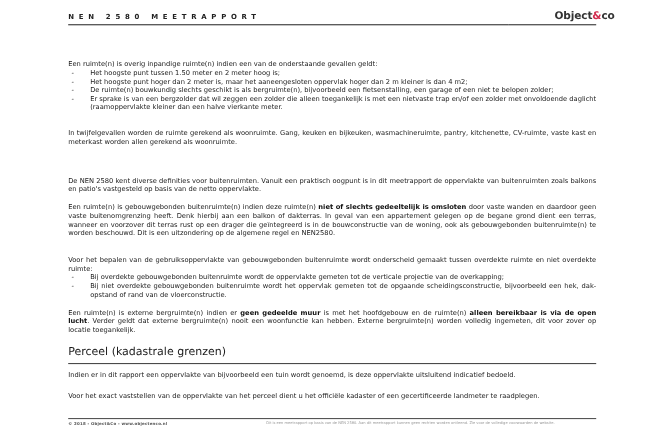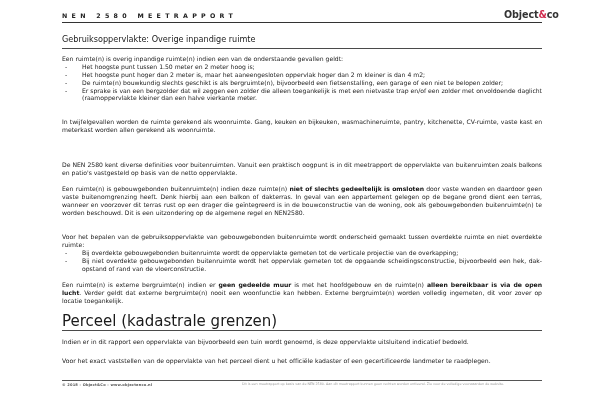--- a/index.html
+++ b/index.html
@@ -53,7 +53,6 @@
   <div class="rule-top"></div>
   <div class="rule-top2"></div>
 
-  <div class="h-section" style="top:33px;">Gebruiksoppervlakte: Overige inpandige ruimte</div>
   <div class="para" style="top:55px;">Een ruimte(n) is overig inpandige ruimte(n) indien een van de onderstaande gevallen geldt:</div>
   <ul class="list" style="top:63px;">
     <li>Het hoogste punt tussen 1.50 meter en 2 meter hoog is;</li>

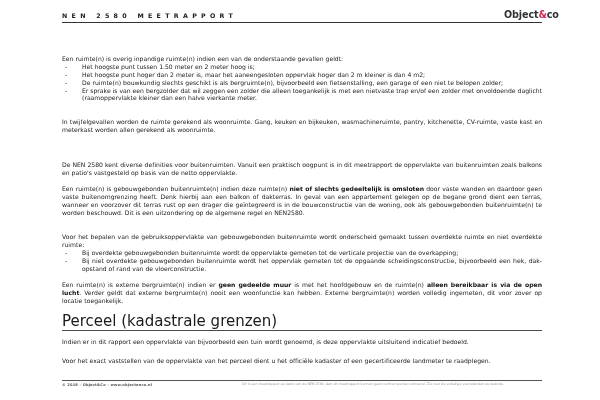--- a/index.html
+++ b/index.html
@@ -24,7 +24,7 @@
     position: absolute; left: 62px; width: 480px; font-size: 8.1px; color: #1a1a1a;
     padding-bottom: 3px; border-bottom: 1px solid #4a4a4a; line-height: 12px;
   }
-  .h-big { font-size: 15px; }
+  .h-big { font-size: 10px; }
   .para {
     position: absolute; left: 62px; width: 480px; font-size: 6.1px; line-height: 7.85px;
     text-align: justify; color: #222;

